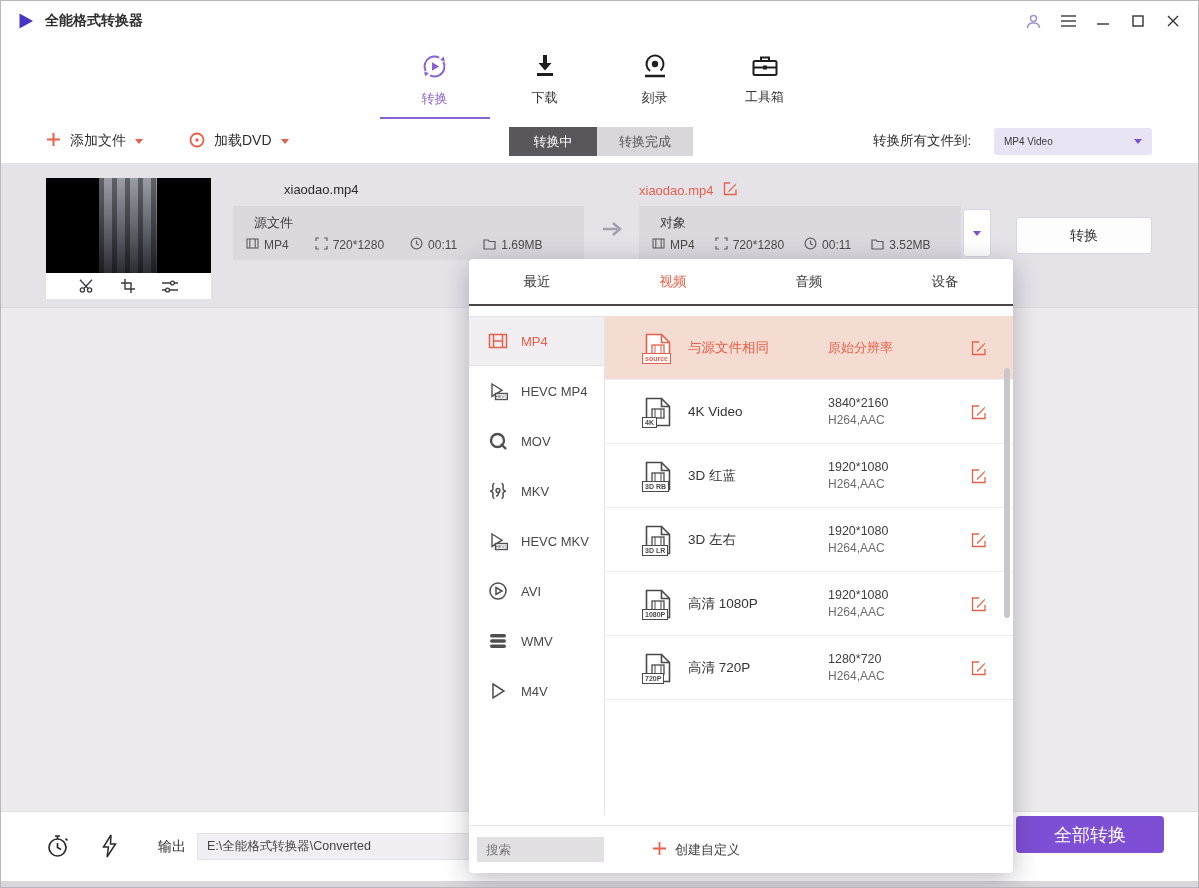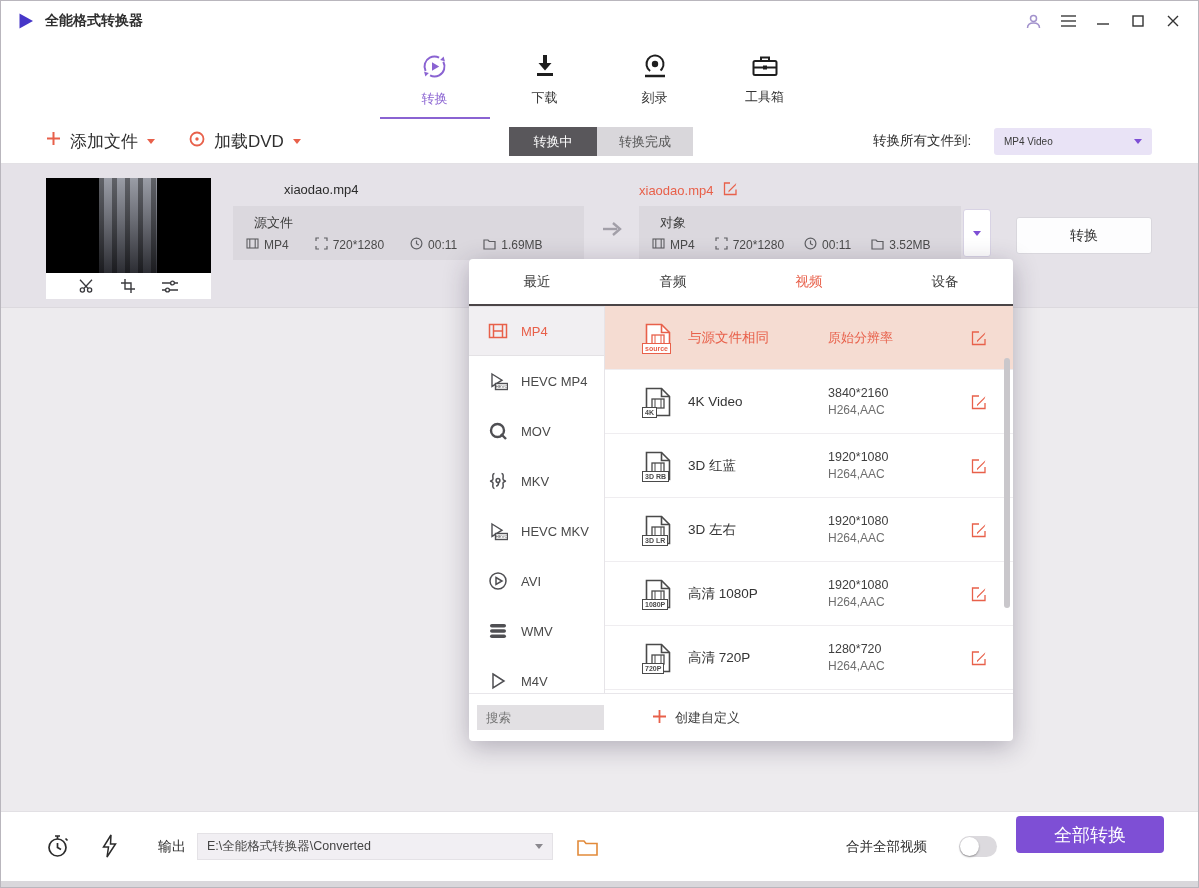--- a/index.html
+++ b/index.html
@@ -22,7 +22,7 @@
 
   
   .toolbar { position:absolute; top:118px; left:0; right:0; height:45px; background:#fff; border-bottom:1px solid #e3e1e5; }
-  .tool-btn { position:absolute; top:0; bottom:0; display:flex; align-items:center; gap:9px; cursor:pointer; font-size:17px; color:#2f2f2f; }
+  .tool-btn { position:absolute; top:0; bottom:0; display:flex; align-items:center; gap:9px; cursor:pointer; font-size:14px; color:#2f2f2f; }
   .tool-add { left:45px; } .tool-dvd { left:188px; }
   .caret { width:0; height:0; border-left:4px solid transparent; border-right:4px solid transparent; border-top:5px solid #e8604a; display:inline-block; }
   .caret.purple { border-top-color:#7e4fd5; }

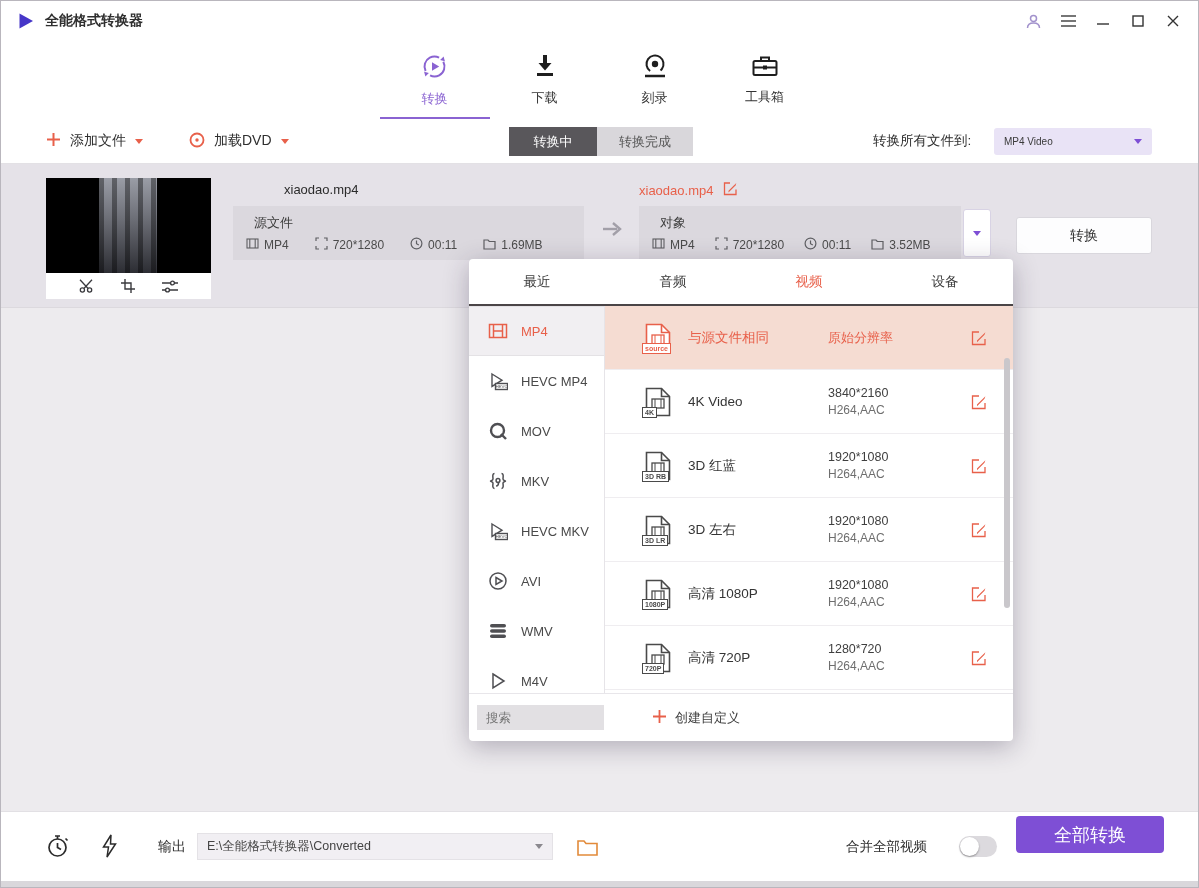--- a/index.html
+++ b/index.html
@@ -59,8 +59,8 @@
   .convert-btn { position:absolute; left:1015px; top:53px; width:136px; height:37px; background:#fdfdfe; border:1px solid #d9d7dd; border-radius:3px; display:flex; align-items:center; justify-content:center; font-size:14px; color:#333; cursor:pointer; }
 
   
-  .popup { position:absolute; left:468px; top:95px; width:544px; height:482px; background:#fff; border-radius:4px;
-           box-shadow:0 6px 26px rgba(40,30,60,.30); z-index:20; display:flex; flex-direction:column; overflow:hidden; }
+  .popup { position:absolute; left:468px; top:95px; width:544px; height:614px; background:#fff; border-radius:4px;
+           box-shadow:0 6px 26px rgba(40,30,60,.30); z-index:20; display:flex; flex-direction:column; overflow:hidden;gap:10px; }
   
   .popup-tabs { height:47px; display:flex; border-bottom:2px solid #4a4547; flex-shrink:0; }
   .popup-tab { flex:1; display:flex; align-items:center; justify-content:center; font-size:13.5px; color:#3c3c3c; cursor:pointer; }

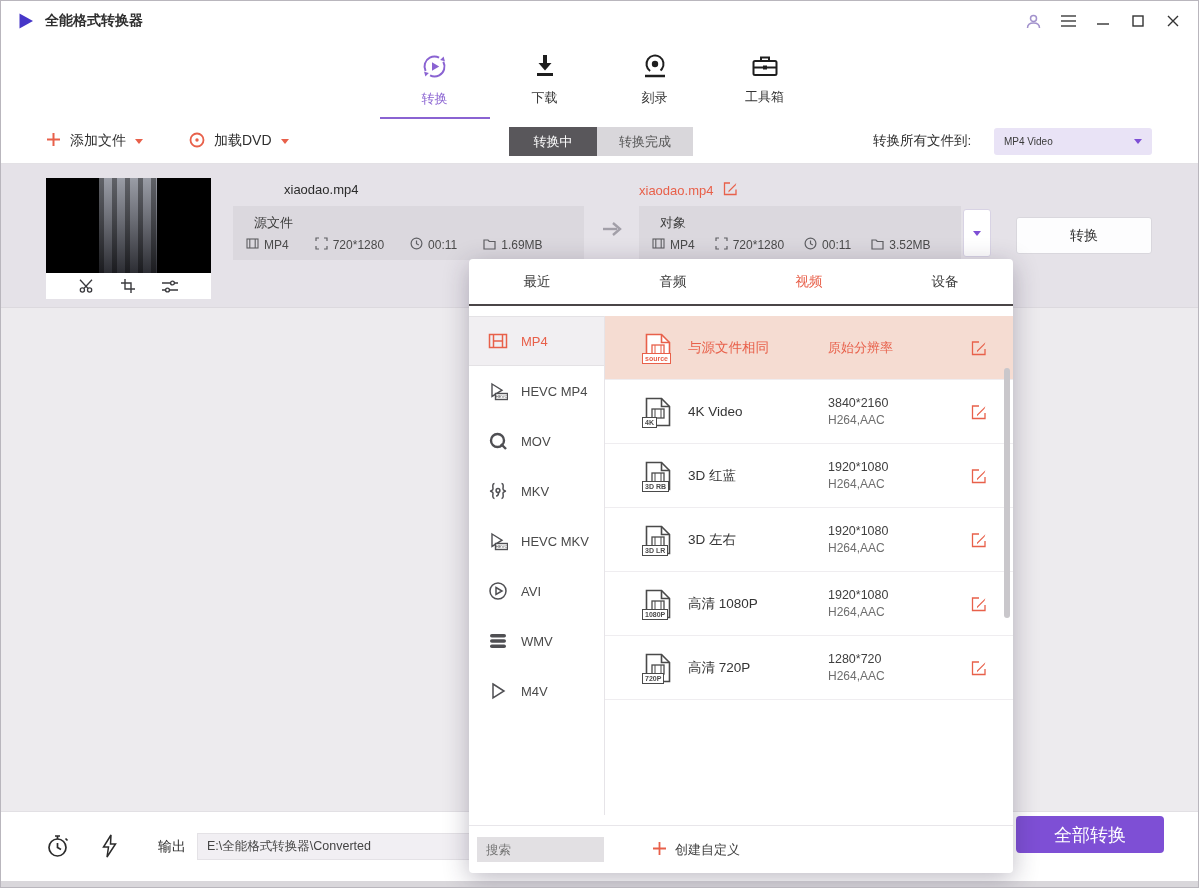--- a/index.html
+++ b/index.html
@@ -342,8 +342,8 @@
     <div class="popup">
       <div class="popup-tabs">
         <div class="popup-tab">最近</div>
+        <div class="popup-tab active">视频</div>
         <div class="popup-tab">音频</div>
-        <div class="popup-tab active">视频</div>
         <div class="popup-tab">设备</div>
       </div>
 

